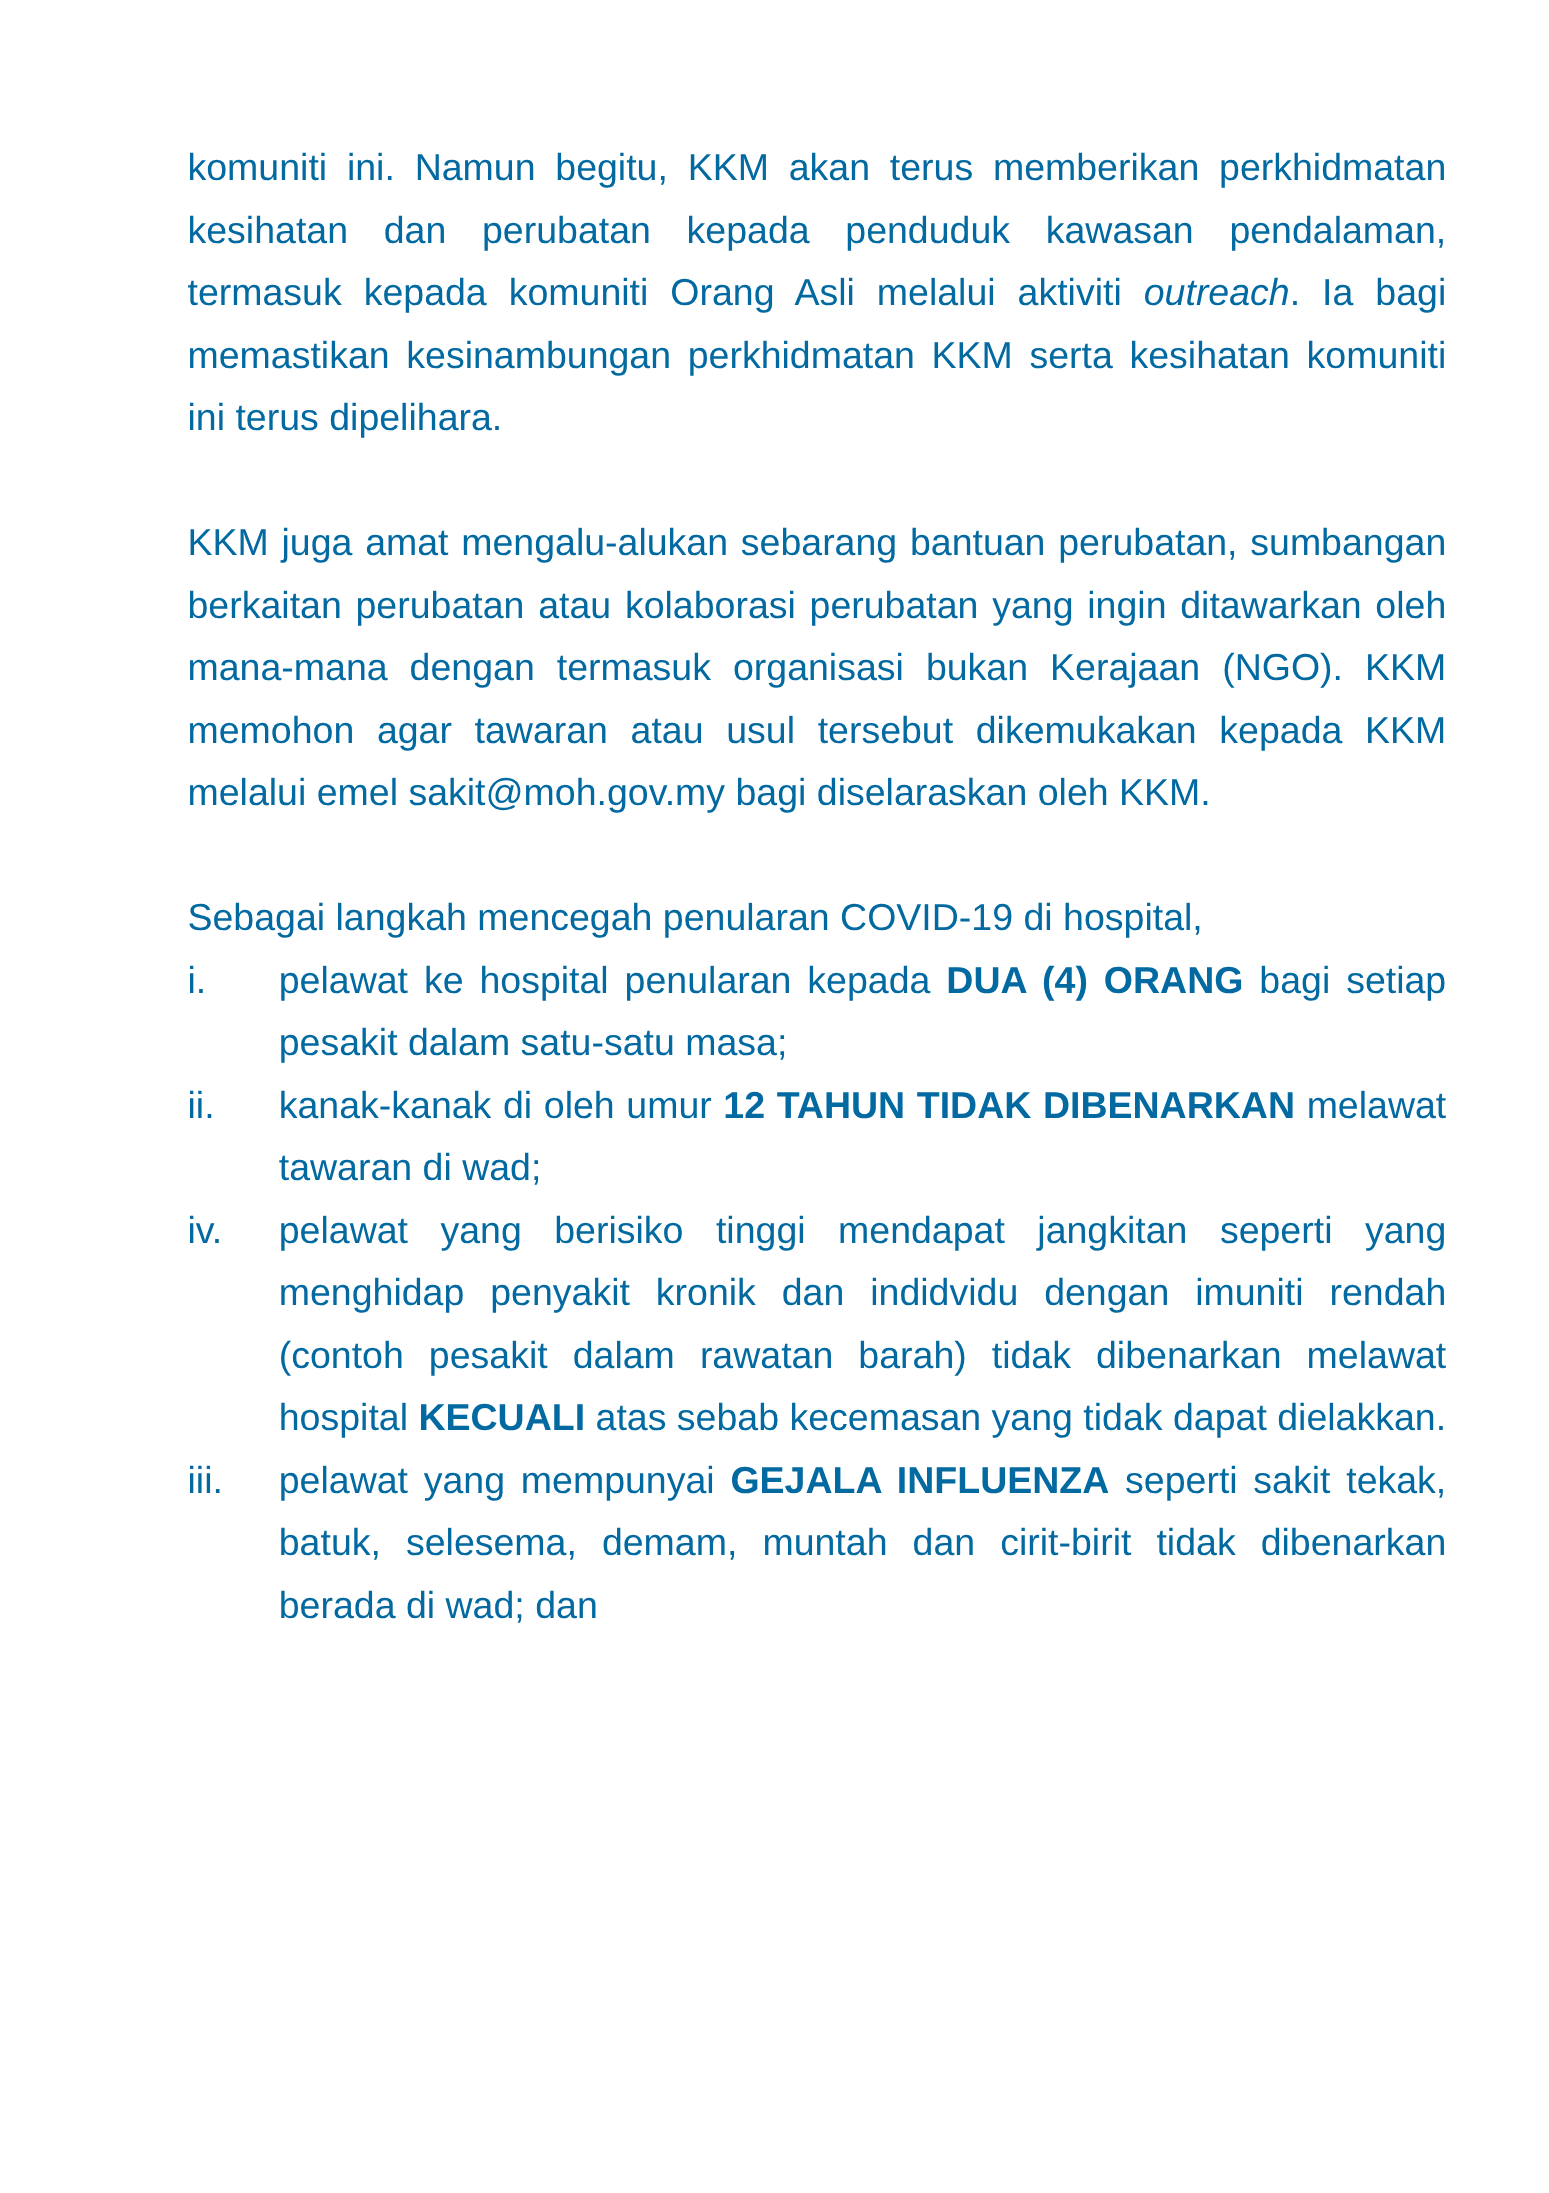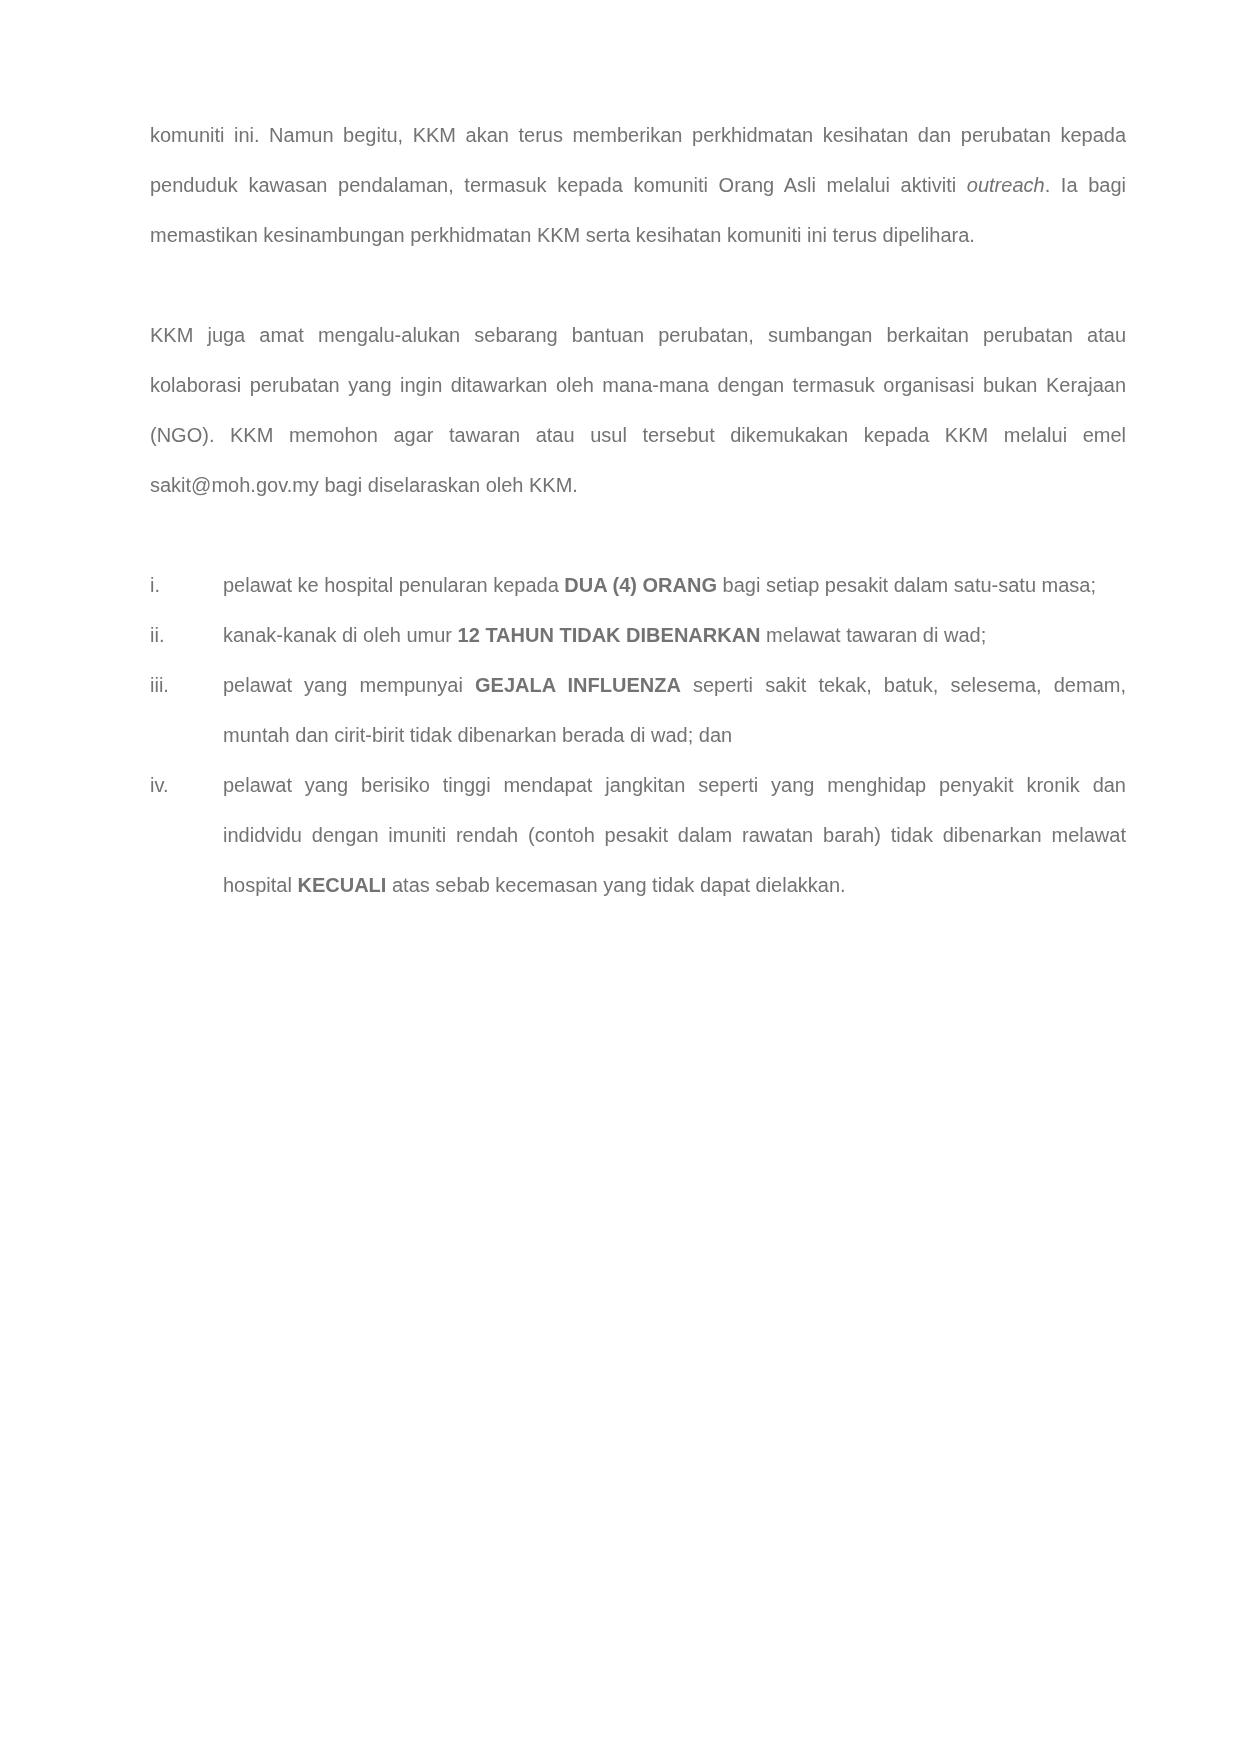--- a/index.html
+++ b/index.html
@@ -15,11 +15,11 @@
     margin: 0 auto;
     overflow: hidden;
     box-sizing: border-box;
-    padding: 110px 113px 0 150px;
+    padding: 110px 82px 0 150px;
     font-family: "Liberation Sans", sans-serif;
-    font-size: 20px;
+    font-size: 30px;
     line-height: 50px;
-    color: #737373;
+    color: #0369a1;
     text-align: justify;
   }
   .para {

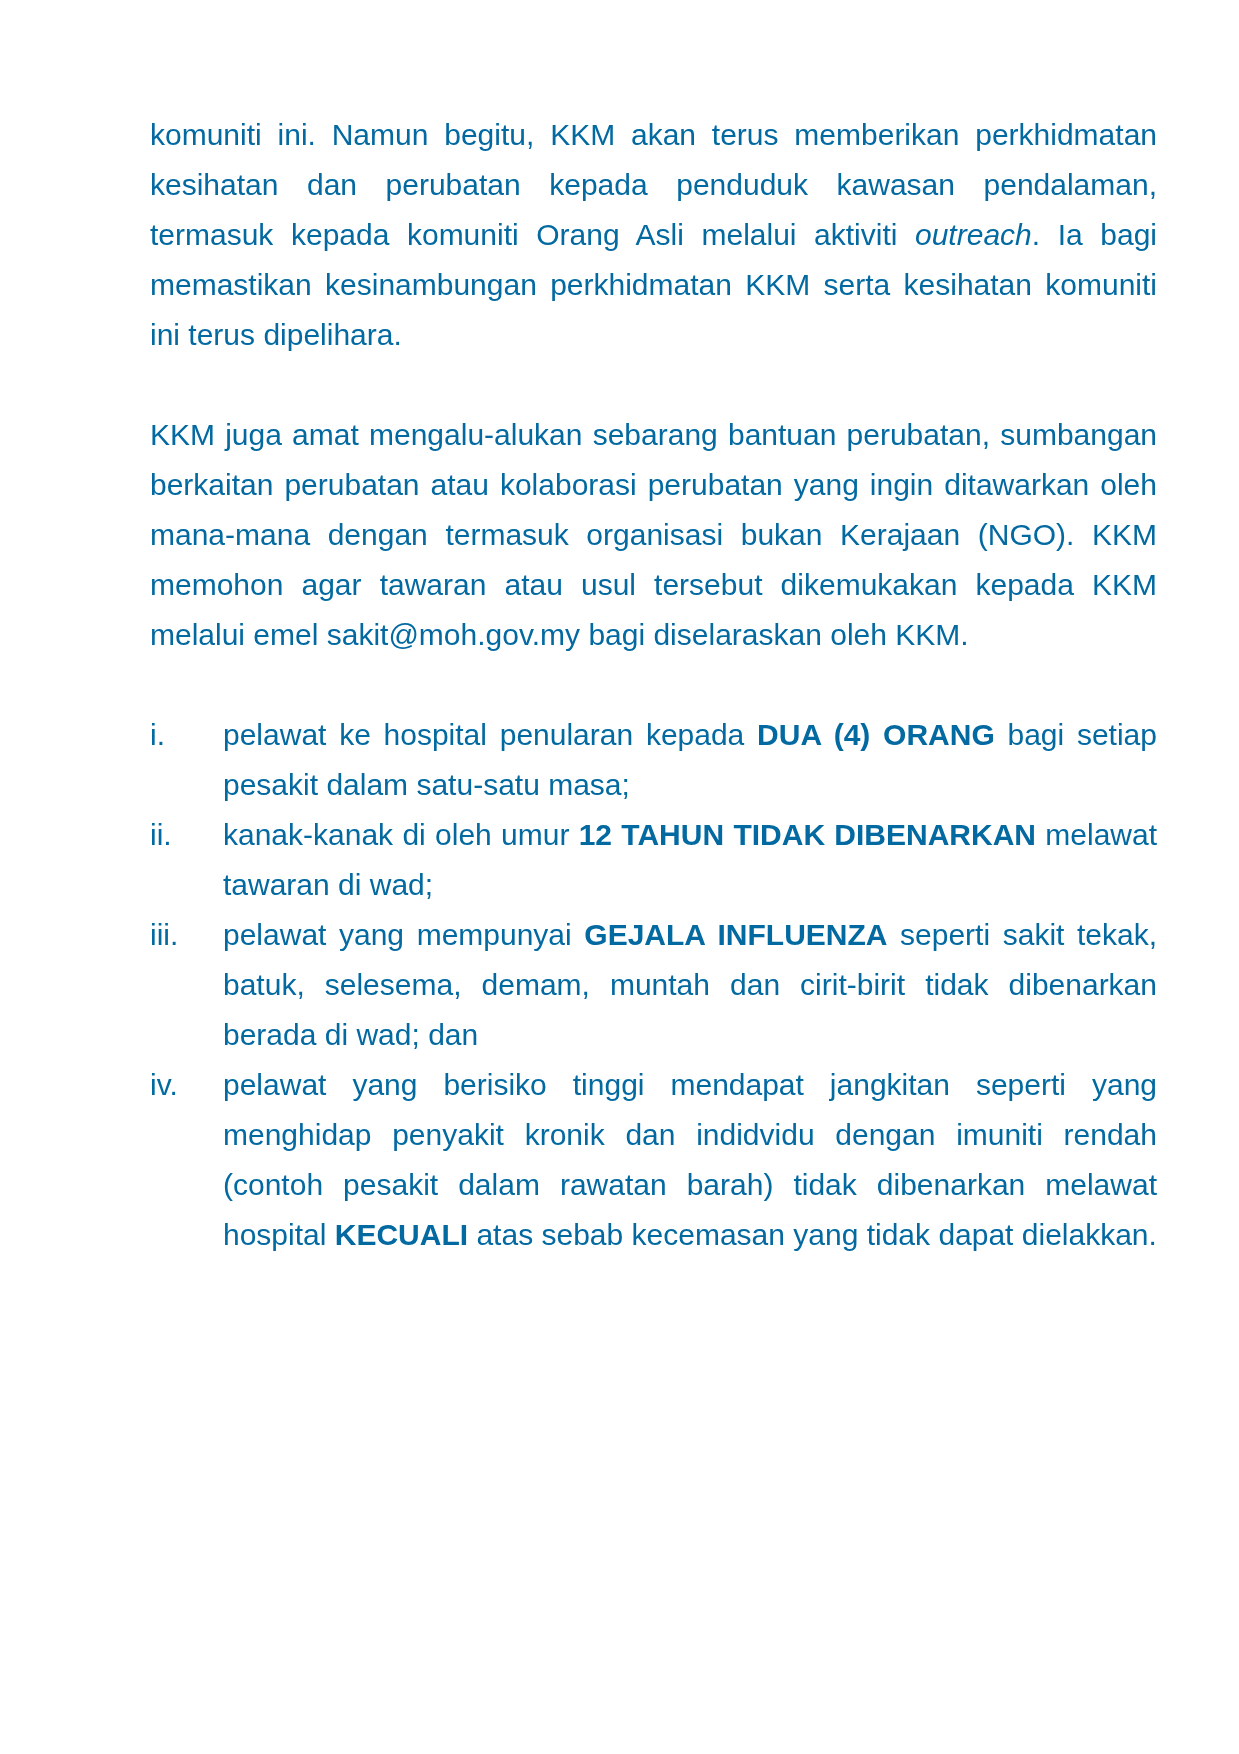--- a/index.html
+++ b/index.html
@@ -51,6 +51,7 @@
 
   <p class="para"><span>KKM juga amat mengalu-alukan sebarang bantuan perubatan, sumbangan berkaitan perubatan atau kolaborasi perubatan yang ingin ditawarkan oleh mana-mana dengan termasuk organisasi bukan Kerajaan (NGO). KKM memohon agar tawaran atau usul tersebut dikemukakan kepada KKM melalui emel </span><span>sakit@moh.gov.my</span><span> bagi diselaraskan oleh KKM.</span></p>
 
+  <p class="para no-gap"><span>Sebagai langkah mencegah penularan COVID-19 di hospital,</span></p>
 
   <div class="doc-list">
 

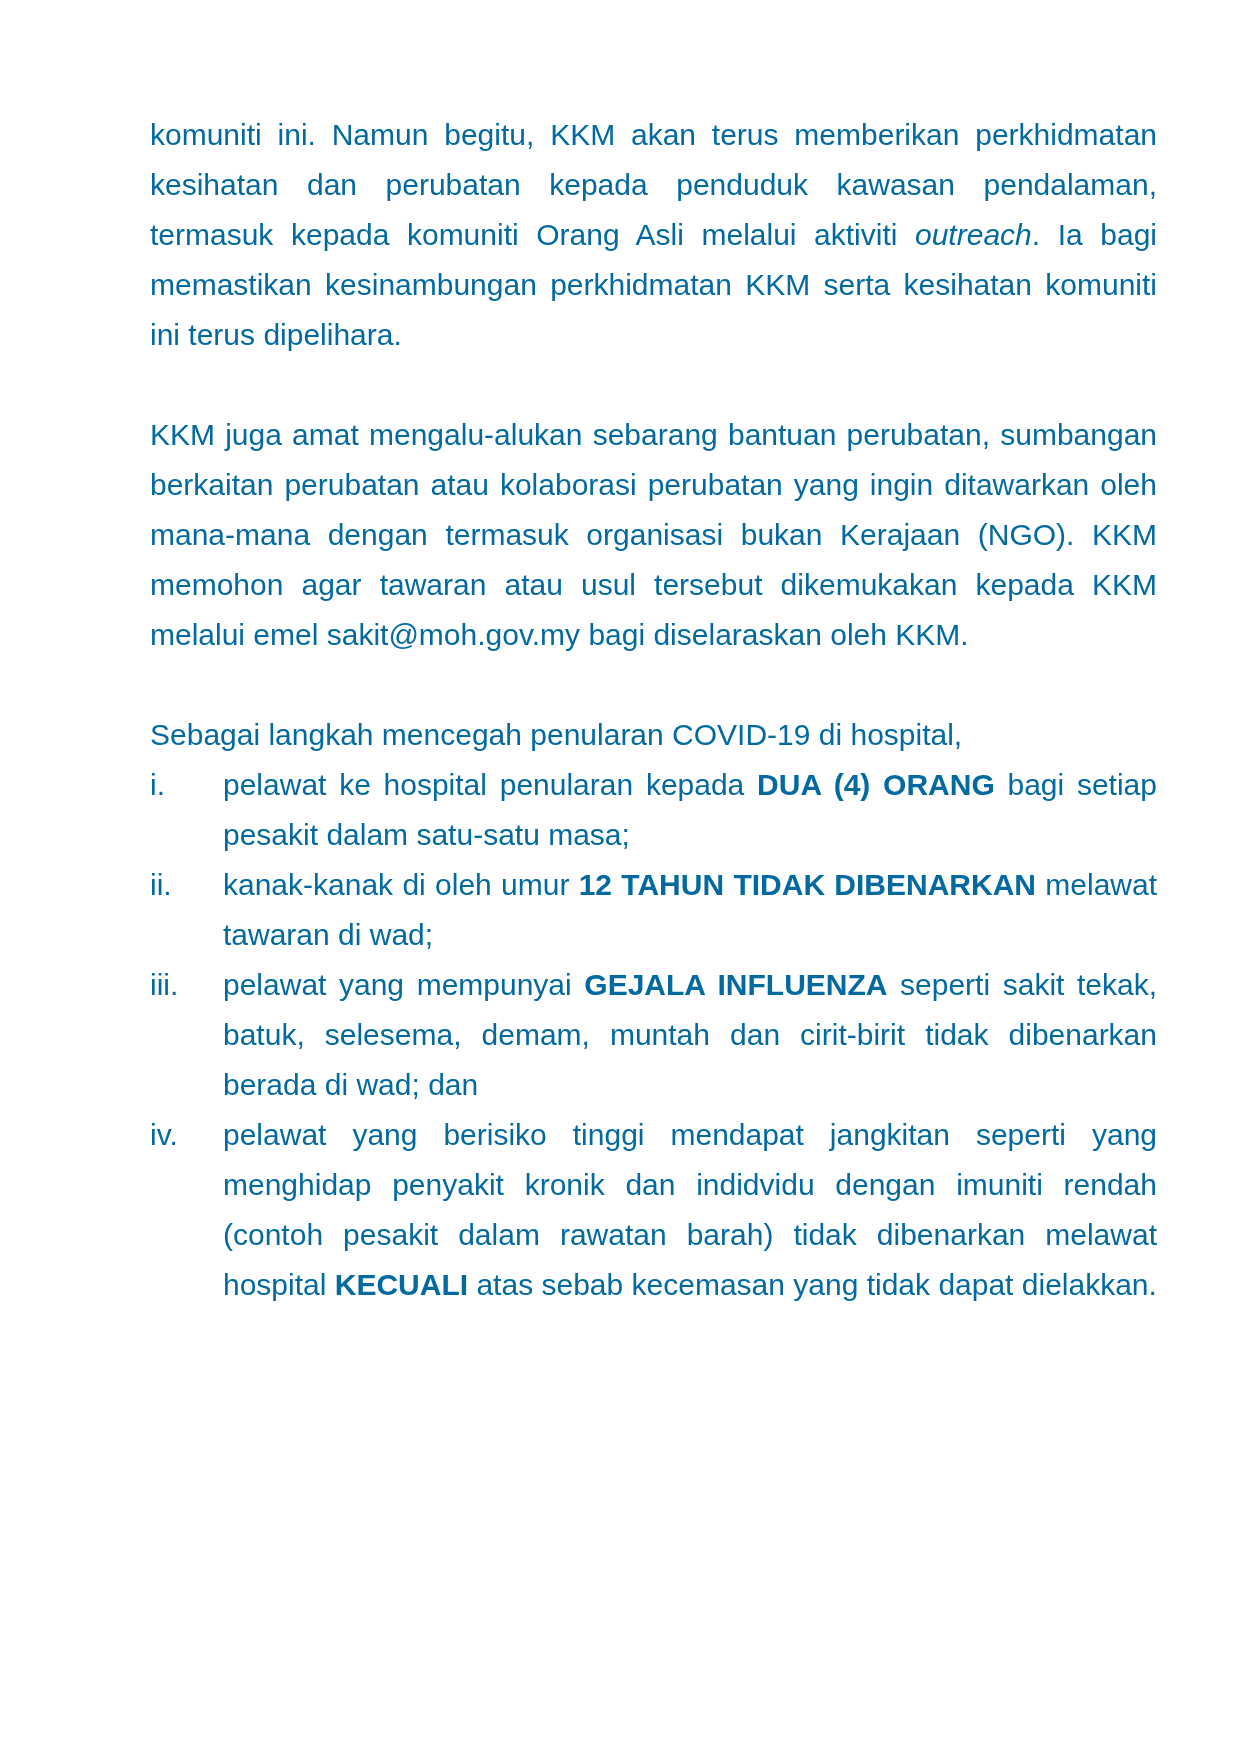--- a/index.html
+++ b/index.html
@@ -64,11 +64,11 @@
     </div>
 
     <div class="list-item">
-      <span class="list-marker">iii.</span><span>pelawat yang mempunyai </span><span class="seg-bold">GEJALA INFLUENZA</span><span> seperti sakit tekak, batuk, selesema, demam, muntah dan cirit-birit tidak dibenarkan berada di wad; dan</span>
+      <span class="list-marker">iv.</span><span>pelawat yang berisiko tinggi mendapat jangkitan seperti yang menghidap penyakit kronik dan indidvidu dengan imuniti rendah (contoh pesakit dalam rawatan barah) tidak dibenarkan melawat hospital </span><span class="seg-bold">KECUALI</span><span> atas sebab kecemasan yang tidak dapat dielakkan.</span>
     </div>
 
     <div class="list-item">
-      <span class="list-marker">iv.</span><span>pelawat yang berisiko tinggi mendapat jangkitan seperti yang menghidap penyakit kronik dan indidvidu dengan imuniti rendah (contoh pesakit dalam rawatan barah) tidak dibenarkan melawat hospital </span><span class="seg-bold">KECUALI</span><span> atas sebab kecemasan yang tidak dapat dielakkan.</span>
+      <span class="list-marker">iii.</span><span>pelawat yang mempunyai </span><span class="seg-bold">GEJALA INFLUENZA</span><span> seperti sakit tekak, batuk, selesema, demam, muntah dan cirit-birit tidak dibenarkan berada di wad; dan</span>
     </div>
 
   </div>

